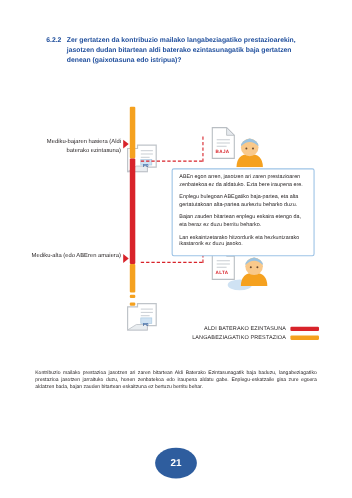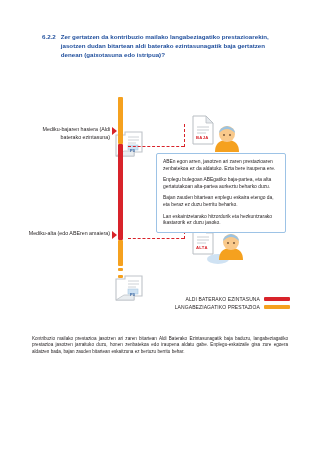--- a/index.html
+++ b/index.html
@@ -222,6 +222,7 @@
 
   <div class="note">Kontribuzio mailako prestazioa jasotzen ari zaren bitartean Aldi Baterako Ezintasunagatik baja baduzu, langabeziagatiko prestazioa jasotzen jarraituko duzu, honen zenbatekoa edo iraupena aldatu gabe. Enplegu-eskatzaile gisa zure egoera aldatzen bada, bajan zauden bitartean eskaitzuna ez bertuzu berritu behar.</div>
 
+  <div class="pagenum">21</div>
 
 </div>
 

